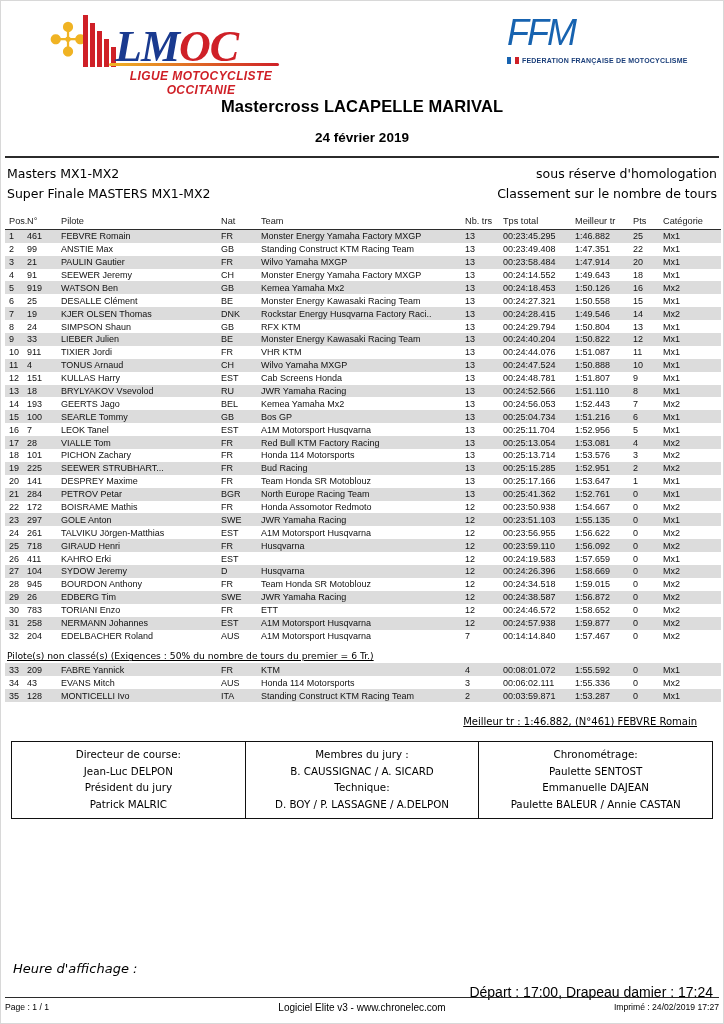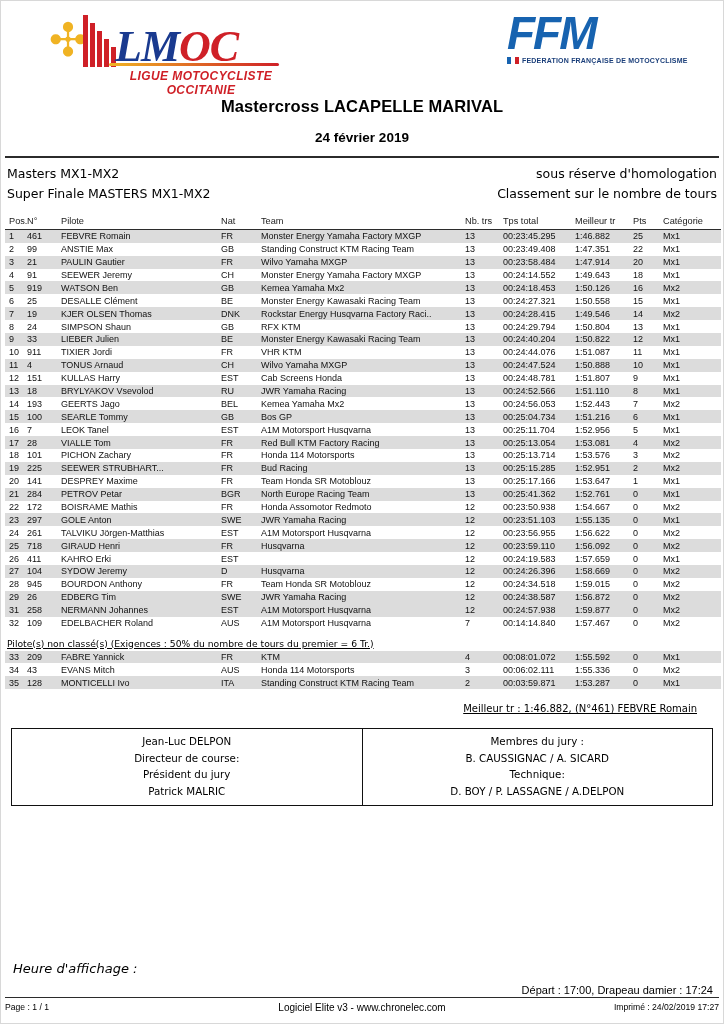--- a/index.html
+++ b/index.html
@@ -110,8 +110,8 @@
   .ffm-word {
     font-family: "Liberation Sans", sans-serif;
     font-style: italic;
-    font-weight: bold;
-    font-size: 46px;
+    font-weight: normal;
+    font-size: 36px;
     line-height: 44px;
     color: #1763b0;
     letter-spacing: -2px;

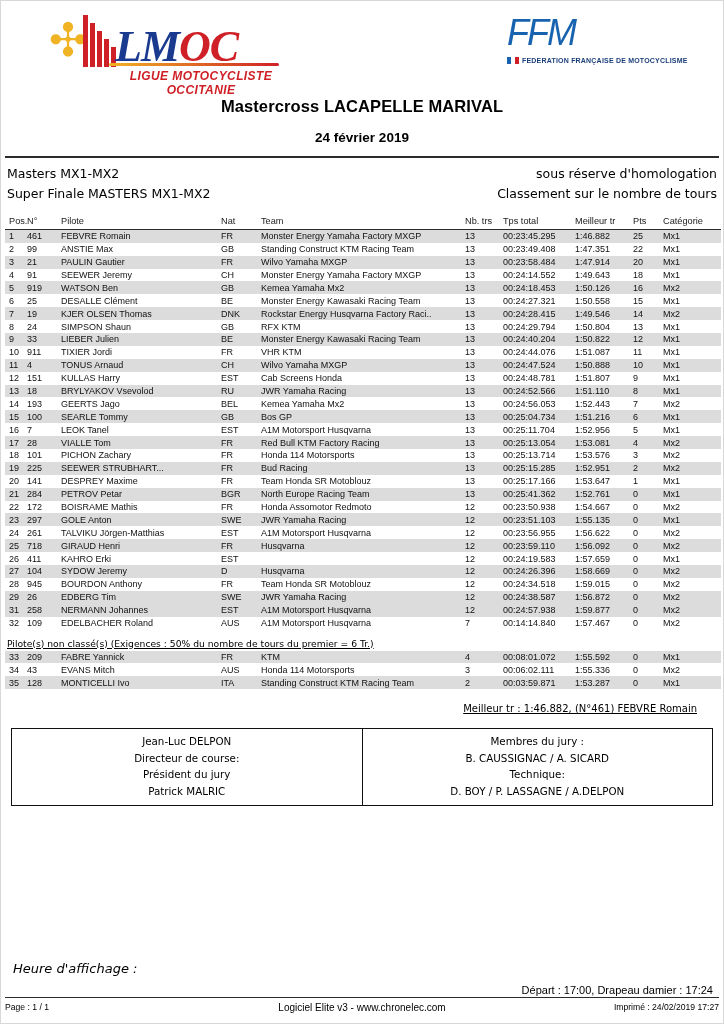--- a/index.html
+++ b/index.html
@@ -700,6 +700,18 @@
           <td class="c-pts">0</td>
           <td class="c-cat">Mx2</td>
         </tr>
+        <tr class="even">
+          <td class="c-pos">30</td>
+          <td class="c-num">783</td>
+          <td class="c-pilot">TORIANI Enzo</td>
+          <td class="c-nat">FR</td>
+          <td class="c-team">ETT</td>
+          <td class="c-laps">12</td>
+          <td class="c-total">00:24:46.572</td>
+          <td class="c-best">1:58.652</td>
+          <td class="c-pts">0</td>
+          <td class="c-cat">Mx2</td>
+        </tr>
         <tr class="odd">
           <td class="c-pos">31</td>
           <td class="c-num">258</td>

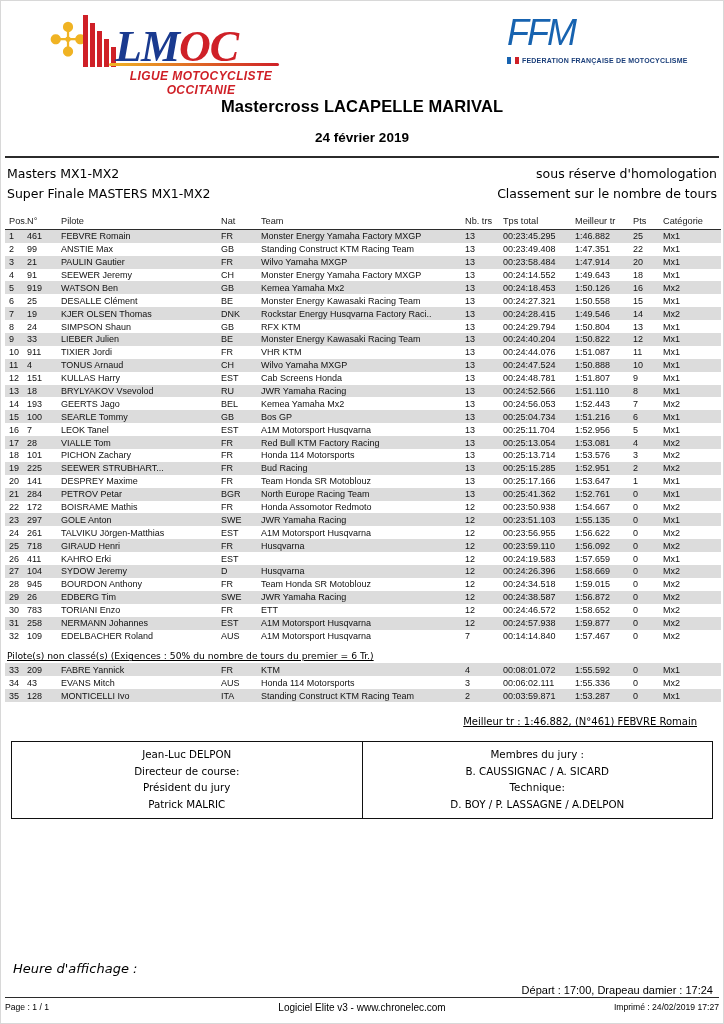--- a/index.html
+++ b/index.html
@@ -726,7 +726,7 @@
         </tr>
         <tr class="even">
           <td class="c-pos">32</td>
-          <td class="c-num">109</td>
+          <td class="c-num">204</td>
           <td class="c-pilot">EDELBACHER Roland</td>
           <td class="c-nat">AUS</td>
           <td class="c-team">A1M Motorsport Husqvarna</td>

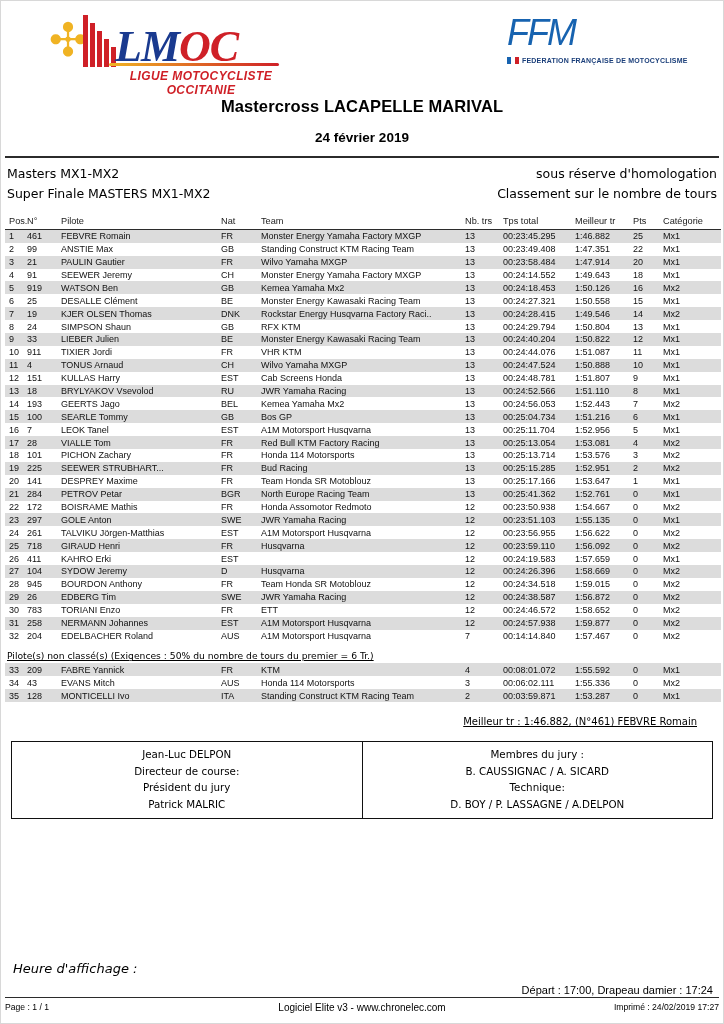--- a/index.html
+++ b/index.html
@@ -796,6 +796,12 @@
       <div>Technique:</div>
       <div>D. BOY / P. LASSAGNE / A.DELPON</div>
     </div>
+    <div class="off-col">
+      <div>Chronométrage:</div>
+      <div>Paulette SENTOST</div>
+      <div>Emmanuelle DAJEAN</div>
+      <div>Paulette BALEUR / Annie CASTAN</div>
+    </div>
   </div>
 
   <div class="heure">Heure d'affichage :</div>

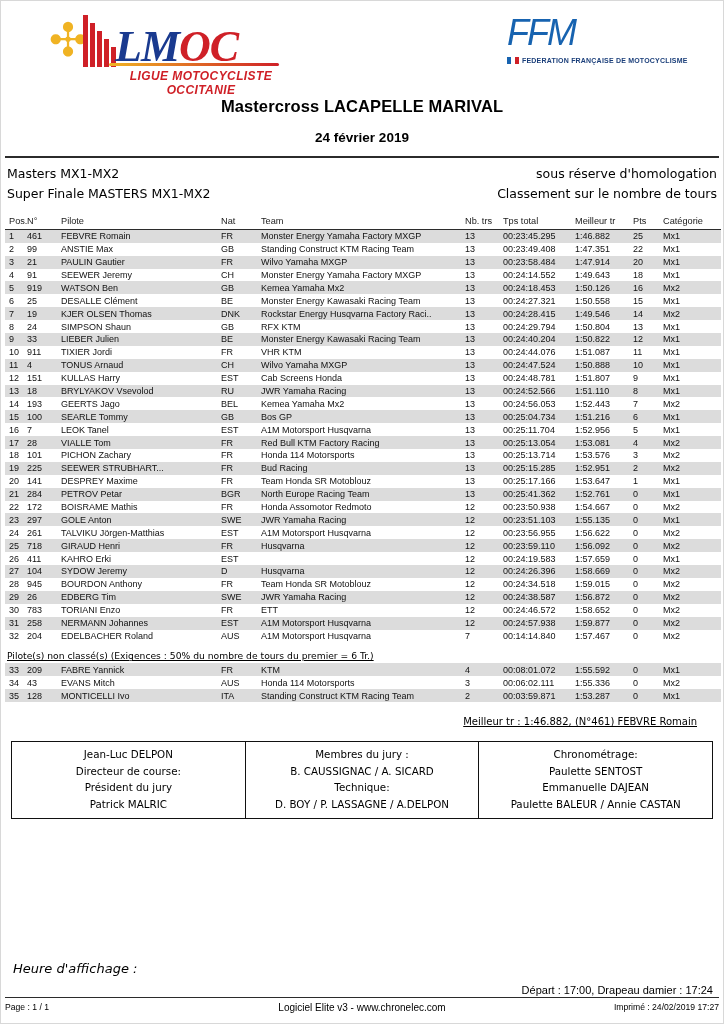--- a/index.html
+++ b/index.html
@@ -785,8 +785,8 @@
 
   <div class="officials">
     <div class="off-col">
+      <div>Directeur de course:</div>
       <div>Jean-Luc DELPON</div>
-      <div>Directeur de course:</div>
       <div>Président du jury</div>
       <div>Patrick MALRIC</div>
     </div>

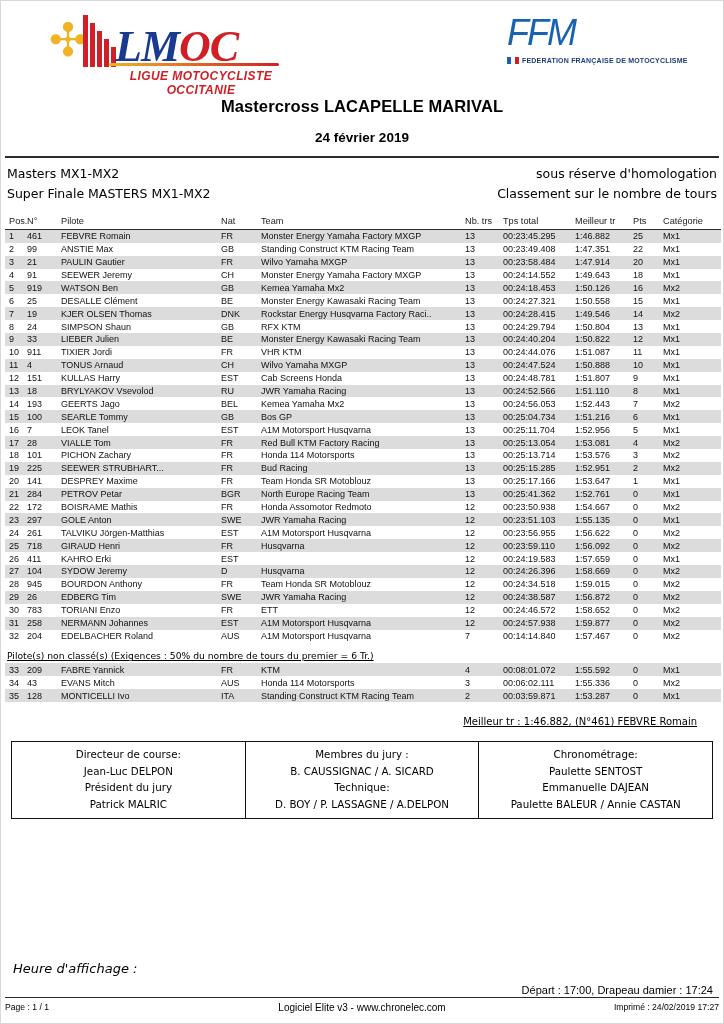--- a/index.html
+++ b/index.html
@@ -269,7 +269,7 @@
     position: absolute;
     right: 10px;
     top: 983px;
-    font-size: 11px;
+    font-size: 14px;
   }
   .foot-rule {
     position: absolute;

